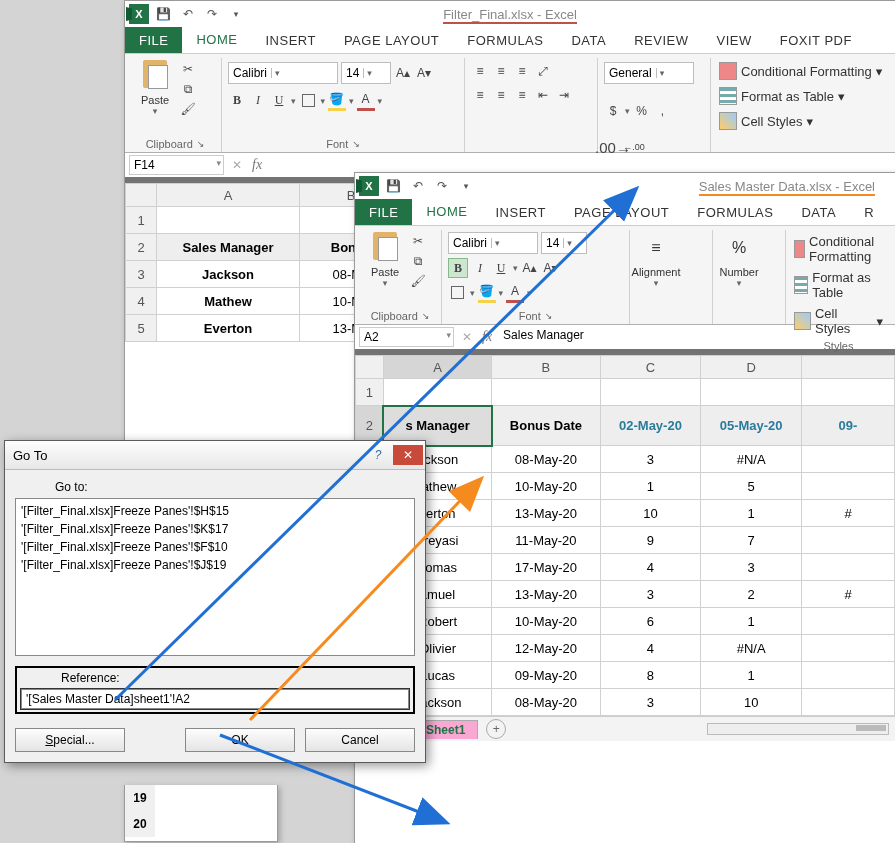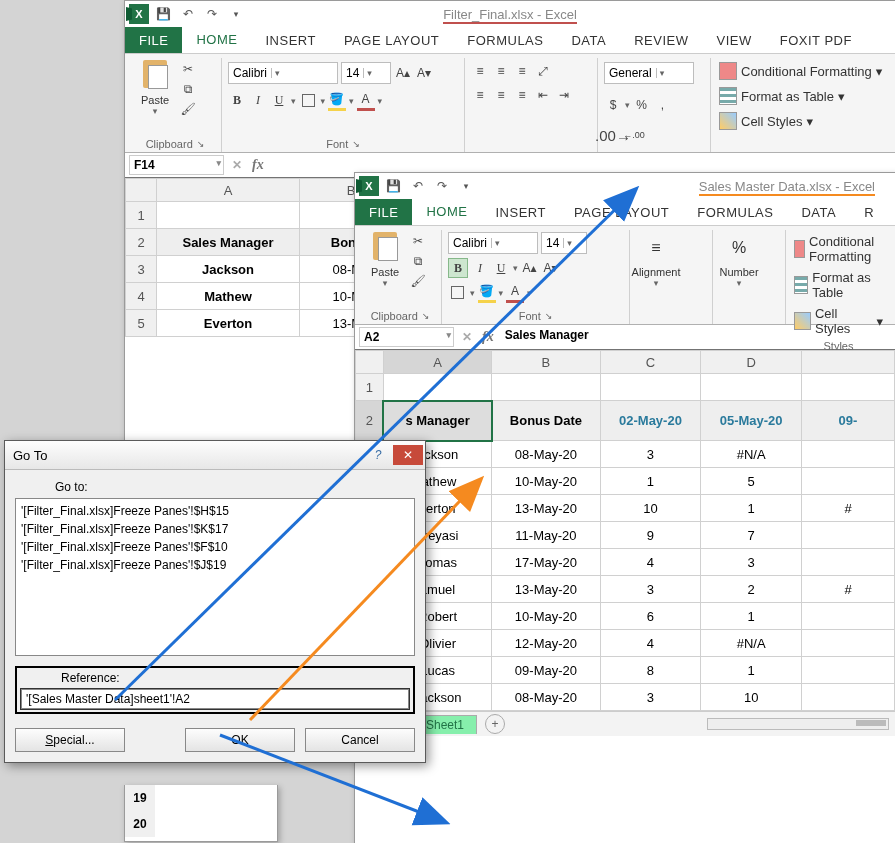--- a/index.html
+++ b/index.html
@@ -264,7 +264,7 @@
       <div class="group-label">&nbsp;</div>
     </div>
     <div class="group" style="width:100px">
-      <div class="group-body" style="flex-direction:column;gap:12px;padding-top:4px">
+      <div class="group-body" style="flex-direction:column;gap:18px;padding-top:4px">
         <span class="fontbox" style="width:80px">
             <span>General</span>
             <span class="dd">▾</span>

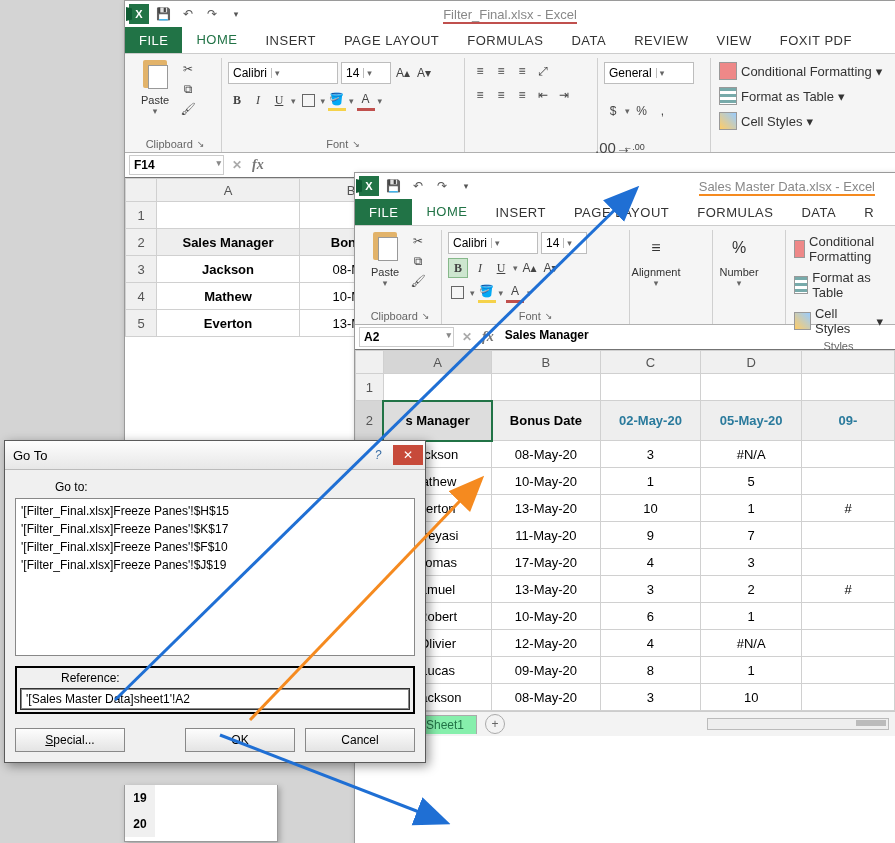--- a/index.html
+++ b/index.html
@@ -124,7 +124,7 @@
   .stylelink{font-size:13px;color:#333;display:flex;align-items:center;gap:4px;padding:2px 2px;cursor:pointer;}
   .stylelink .pic{width:16px;height:16px;}
   
-  .fbar {display:flex;align-items:center;height:24px;border-bottom:1px solid #737373;background:#fff;font-weight:bold;}
+  .fbar {display:flex;align-items:center;height:24px;border-bottom:6px solid #737373;background:#fff;}
   .namebox{width:85px;border:1px solid #ccc;margin:2px 4px;height:18px;padding:0 4px;display:flex;align-items:center;font-size:12px;position:relative;}
   .namebox .dd2{position:absolute;right:2px;top:2px;color:#888;font-size:9px;}
   .fx{padding:0 6px;color:#777;font-style:italic;font-family:"Times New Roman";font-size:14px;}

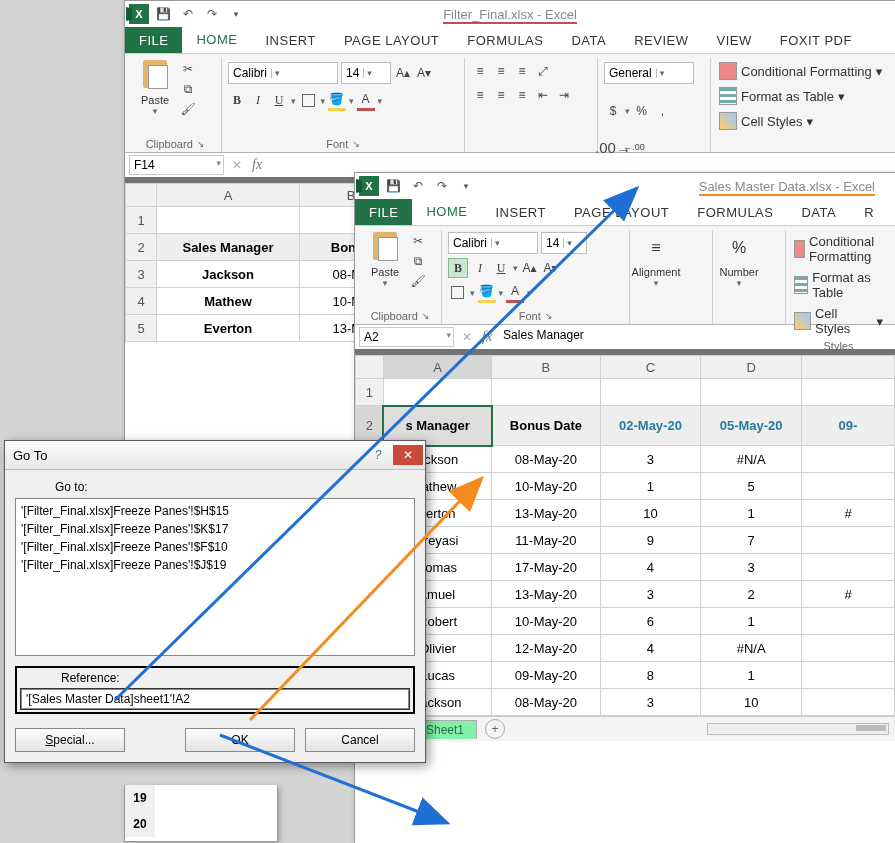--- a/index.html
+++ b/index.html
@@ -156,7 +156,7 @@
   .dlg-btns button{width:110px;height:24px;border:1px solid #888;background:linear-gradient(#fdfdfd,#e4e4e4);cursor:pointer;font-size:12px;}
   
   .sheettabs{display:flex;align-items:center;height:24px;background:#f3f3f3;border-top:1px solid #ccc;padding:0 6px;gap:8px;font-size:12px;}
-  .sheettab{padding:2px 12px;border:1px solid #aaa;border-bottom:none;background:#86efac;color:#217346;font-weight:normal;cursor:pointer;}
+  .sheettab{padding:2px 12px;border:1px solid #aaa;border-bottom:none;background:#f9a8d4;color:#217346;font-weight:bold;cursor:pointer;}
   .addsheet{width:18px;height:18px;border:1px solid #aaa;border-radius:50%;display:flex;align-items:center;justify-content:center;color:#666;cursor:pointer;}
   .scrollhint{margin-left:auto;width:180px;height:10px;border:1px solid #bbb;background:#eee;position:relative;}
   .scrollhint .thumb{position:absolute;right:2px;top:1px;width:30px;height:6px;background:#bbb;}

